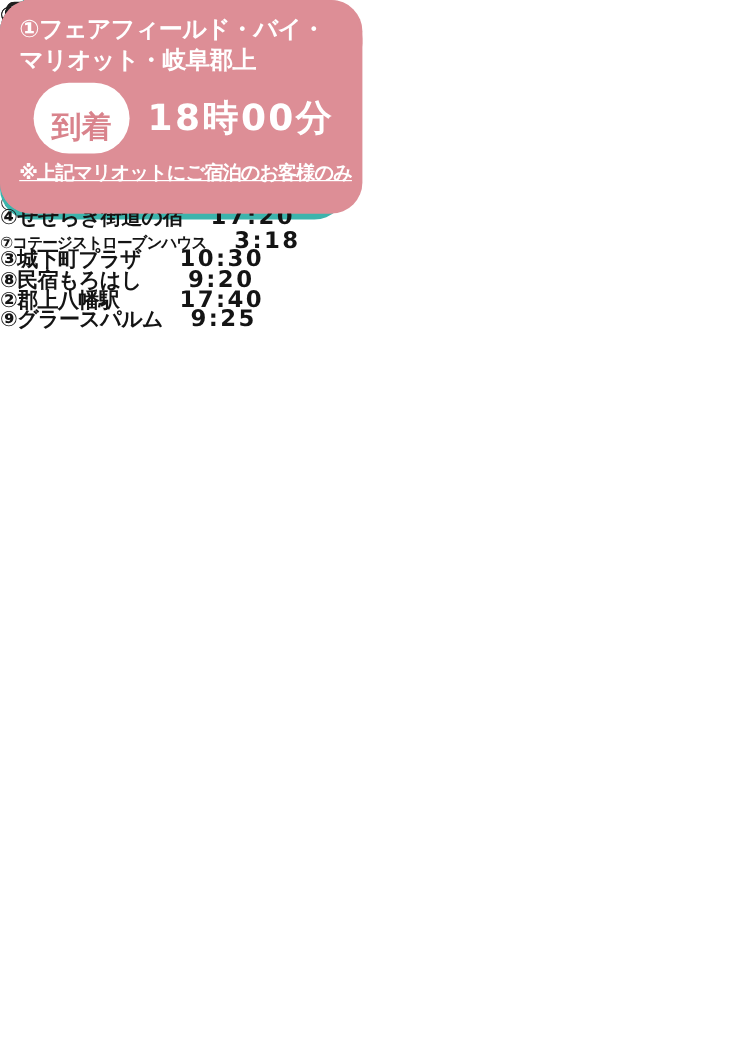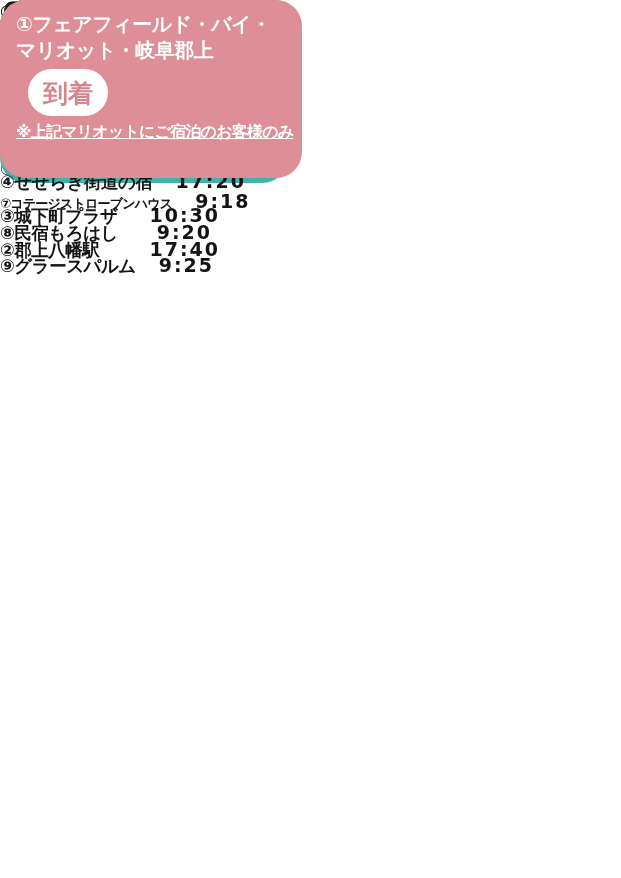--- a/index.html
+++ b/index.html
@@ -36,7 +36,7 @@
   .box-title-big{font-size:24px; white-space:nowrap;}
   .badge-row{display:flex; align-items:center; margin-top:8px;}
   .pill{
-    background:#fff; border-radius:30px; padding:8px 15px 6px 15px;
+    background:#fff; border-radius:30px; padding:20px 15px 6px 15px;
     font-size:25px; white-space:nowrap;
   }
   .big-time{font-size:30px; color:#fff; margin-left:15px; letter-spacing:2px; white-space:nowrap;}

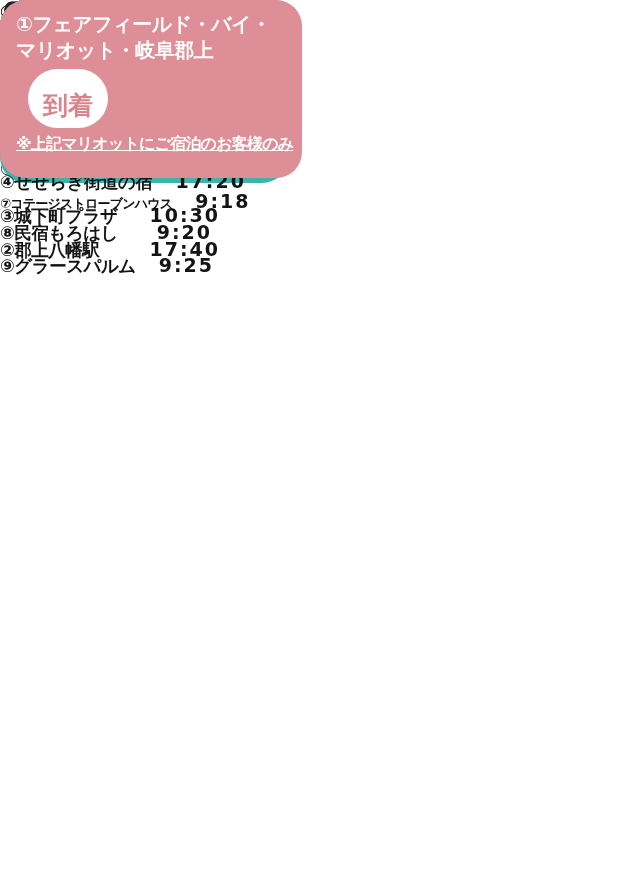--- a/index.html
+++ b/index.html
@@ -266,6 +266,7 @@
     </div>
     <div class="badge-row" style="margin-top:6px; margin-left:12px;">
       <span class="pill pink-text">到着</span>
+      <span class="big-time">18時00分</span>
     </div>
     <div class="note" style="margin-top:5px;">
       <div>※上記マリオットにご宿泊のお客様のみ</div>

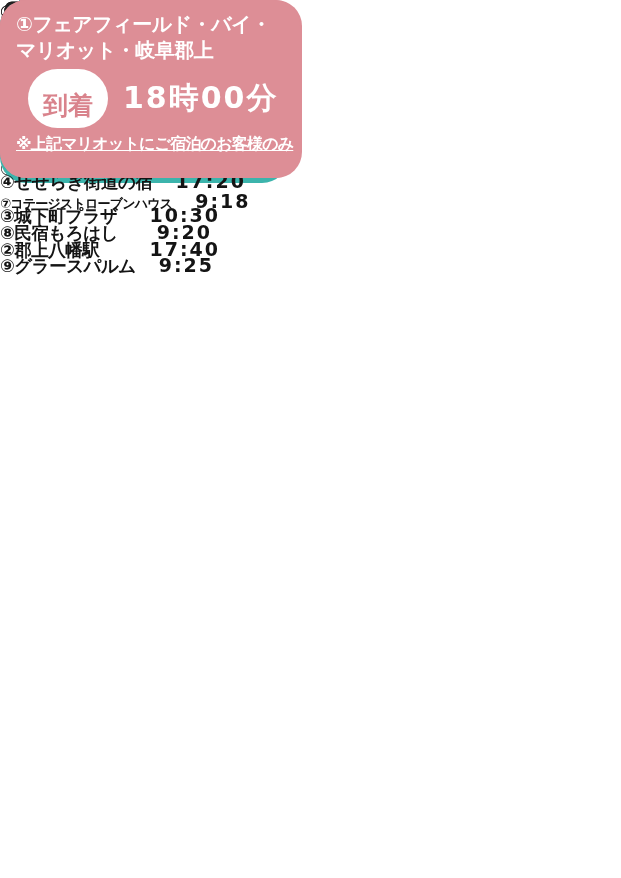--- a/index.html
+++ b/index.html
@@ -127,7 +127,7 @@
       <div class="stop-block narrow">
         <div class="stop-row">
           <span class="stop-name">⑦コテージストローブンハウス</span>
-          <span class="stop-time">9:18</span>
+          <span class="stop-time">3:18</span>
         </div>
       </div>
       <div class="stop-block">

